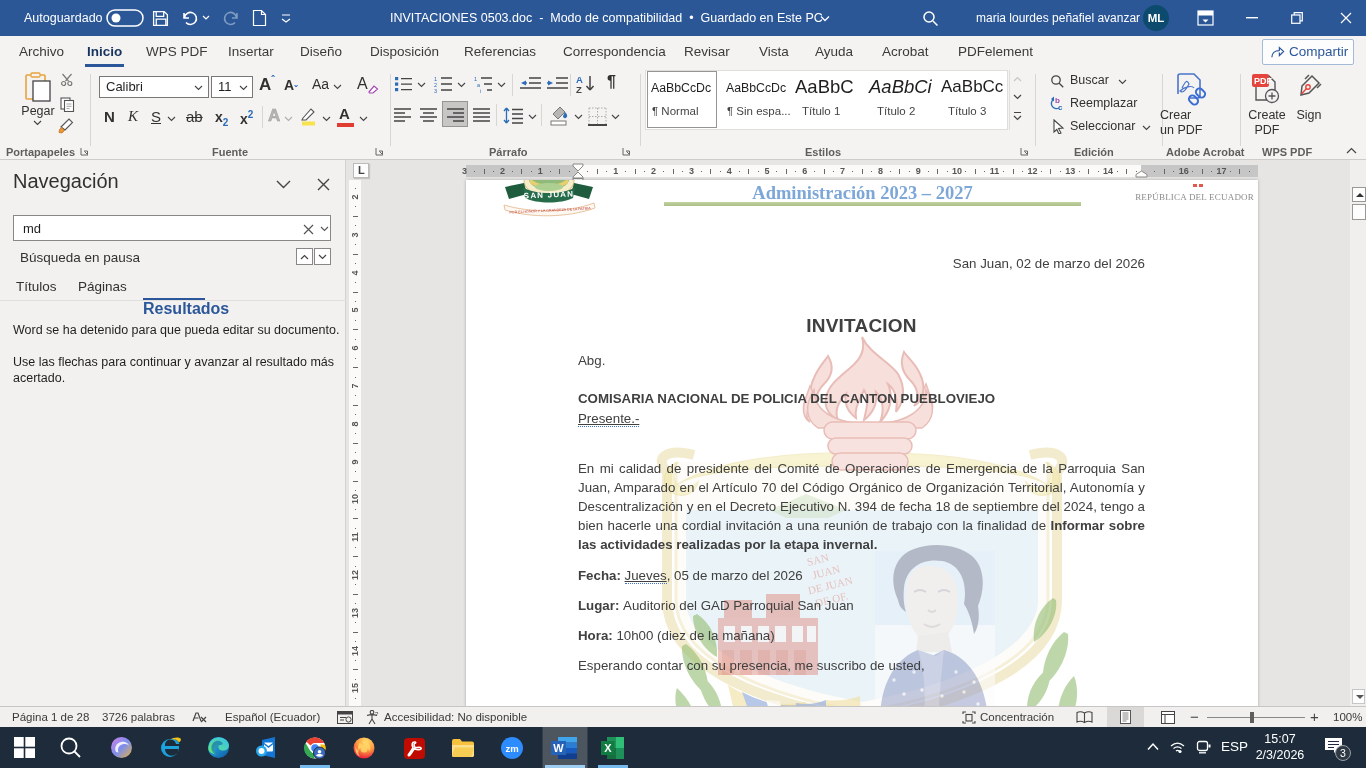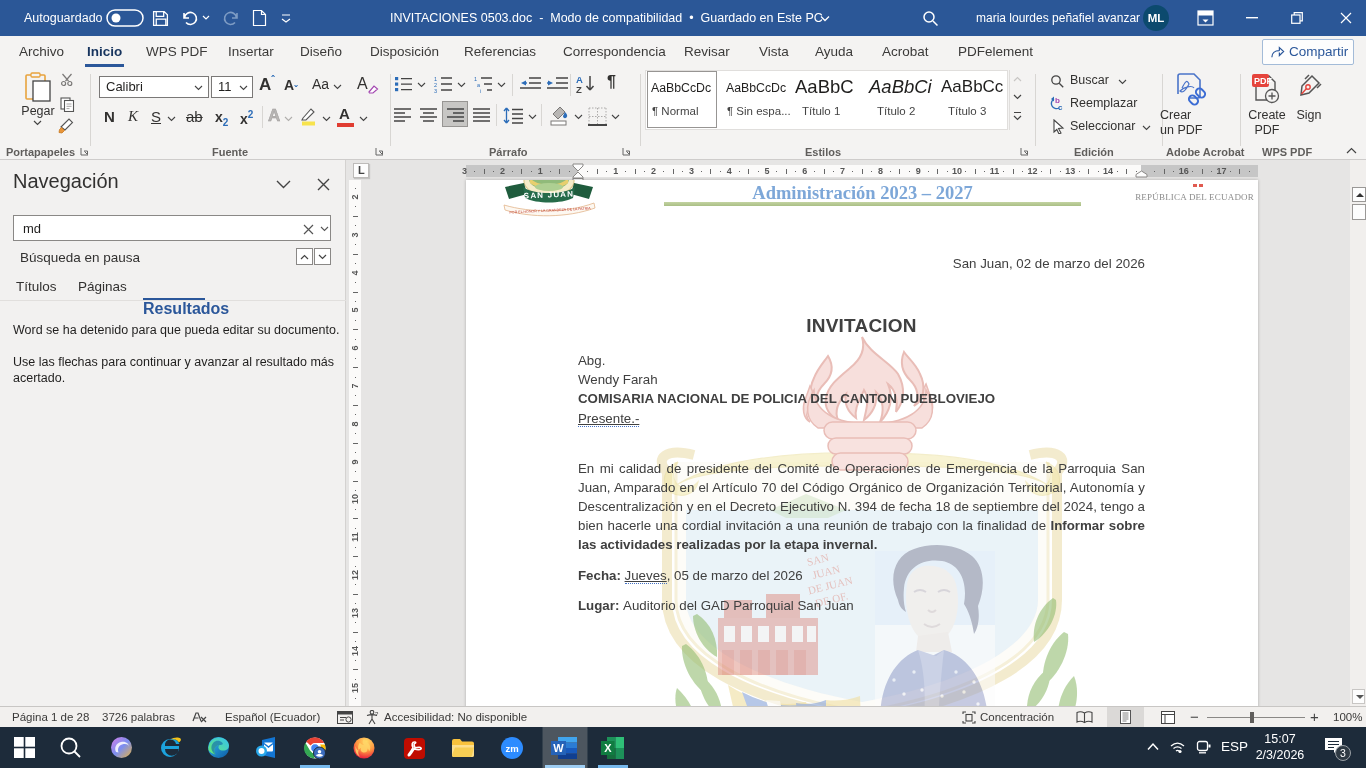--- a/index.html
+++ b/index.html
@@ -713,7 +713,6 @@
       <div class="dl" style="top:76px;text-align:right;">San Juan, 02 de marzo del 2026</div>
       <div class="dl" style="top:138px;text-align:center;font-weight:700;font-size:19px;letter-spacing:0.2px;">INVITACION</div>
       <div class="dl" style="top:173px;">Abg.</div>
-      <div class="dl" style="top:192px;">Wendy Farah</div>
       <div class="dl" style="top:211px;font-weight:700;">COMISARIA NACIONAL DE POLICIA DEL CANTON PUEBLOVIEJO</div>
       <div class="dl" style="top:231px;"><span style="text-decoration:underline;border-bottom:1px dotted #4472c4;">Presente.-</span></div>
       <div class="dl jf" style="top:281px;">En mi calidad de presidente del Comité de Operaciones de Emergencia de la Parroquia San</div>

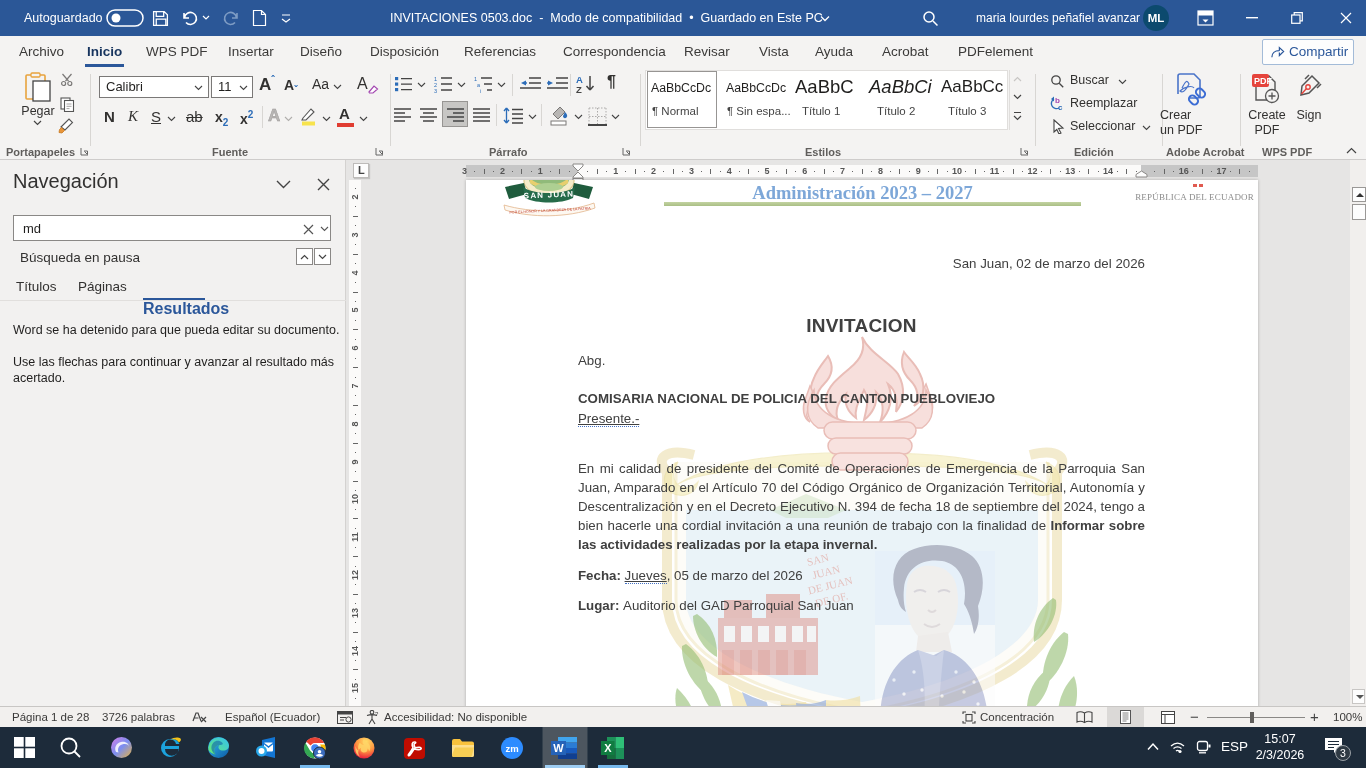--- a/index.html
+++ b/index.html
@@ -722,6 +722,7 @@
       <div class="dl" style="top:357px;font-weight:700;">las actividades realizadas por la etapa invernal.</div>
       <div class="dl" style="top:388px;"><b>Fecha: </b><span style="text-decoration:underline;border-bottom:1px dotted #4472c4;">Jueves</span>, 05 de marzo del 2026</div>
       <div class="dl" style="top:418px;"><b>Lugar: </b>Auditorio del GAD Parroquial San Juan</div>
+      <div class="dl" style="top:448px;"><b>Hora: </b>10h00 (diez de la mañana)</div>
     </div>
 
     <div class="abs" style="left:1004px;top:0px;width:16px;height:553px;background:#f1efed;">

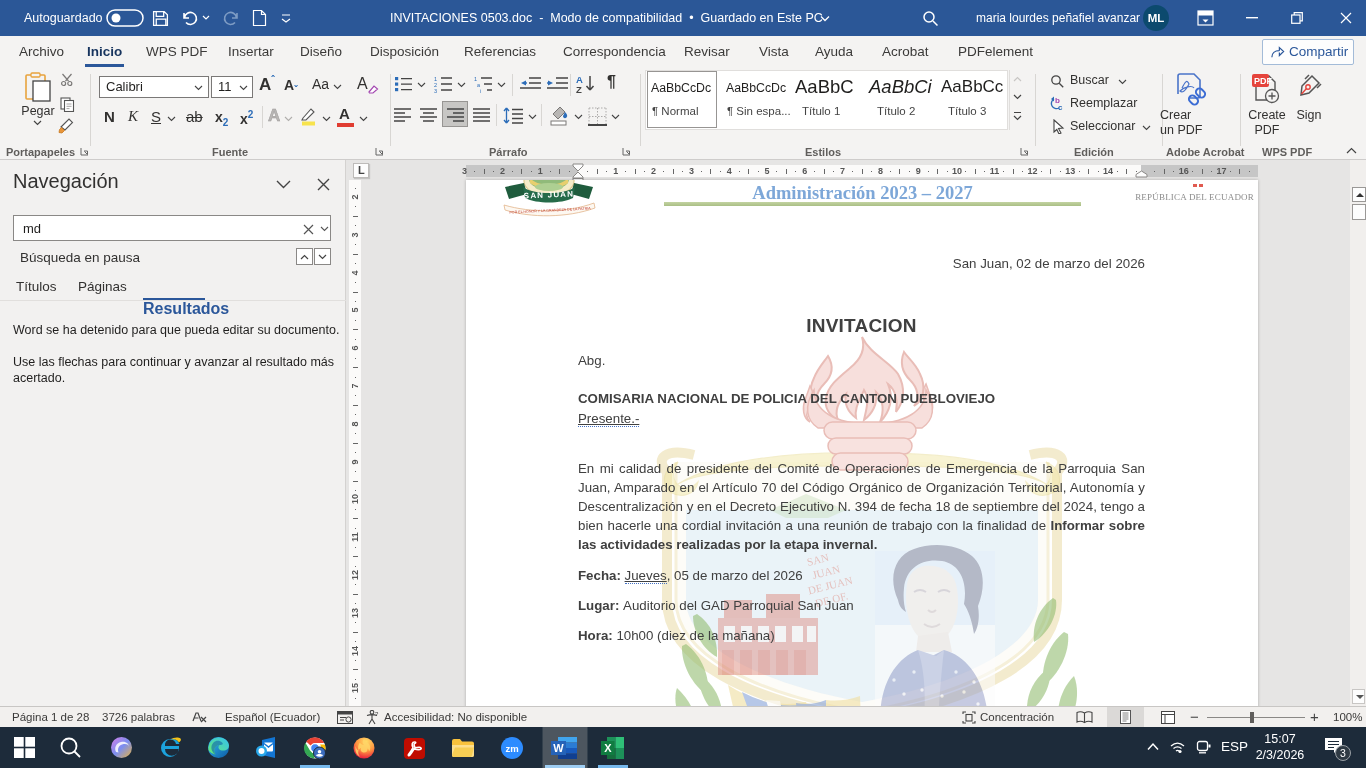--- a/index.html
+++ b/index.html
@@ -723,6 +723,7 @@
       <div class="dl" style="top:388px;"><b>Fecha: </b><span style="text-decoration:underline;border-bottom:1px dotted #4472c4;">Jueves</span>, 05 de marzo del 2026</div>
       <div class="dl" style="top:418px;"><b>Lugar: </b>Auditorio del GAD Parroquial San Juan</div>
       <div class="dl" style="top:448px;"><b>Hora: </b>10h00 (diez de la mañana)</div>
+      <div class="dl" style="top:478px;">Esperando contar con su presencia, me suscribo de usted,</div>
     </div>
 
     <div class="abs" style="left:1004px;top:0px;width:16px;height:553px;background:#f1efed;">

